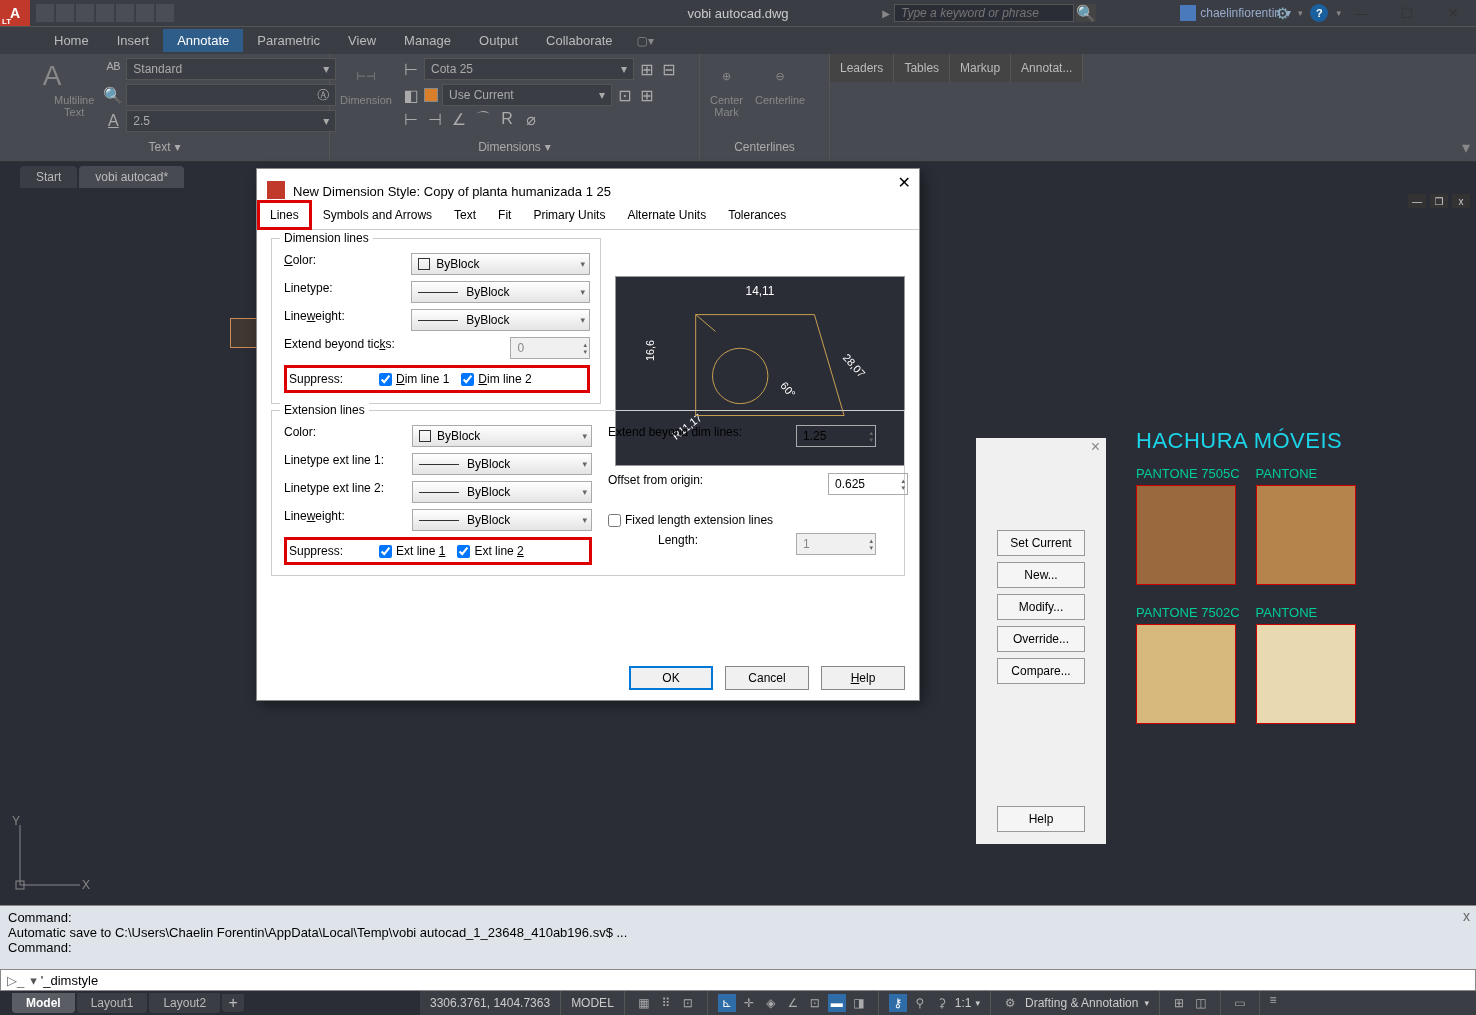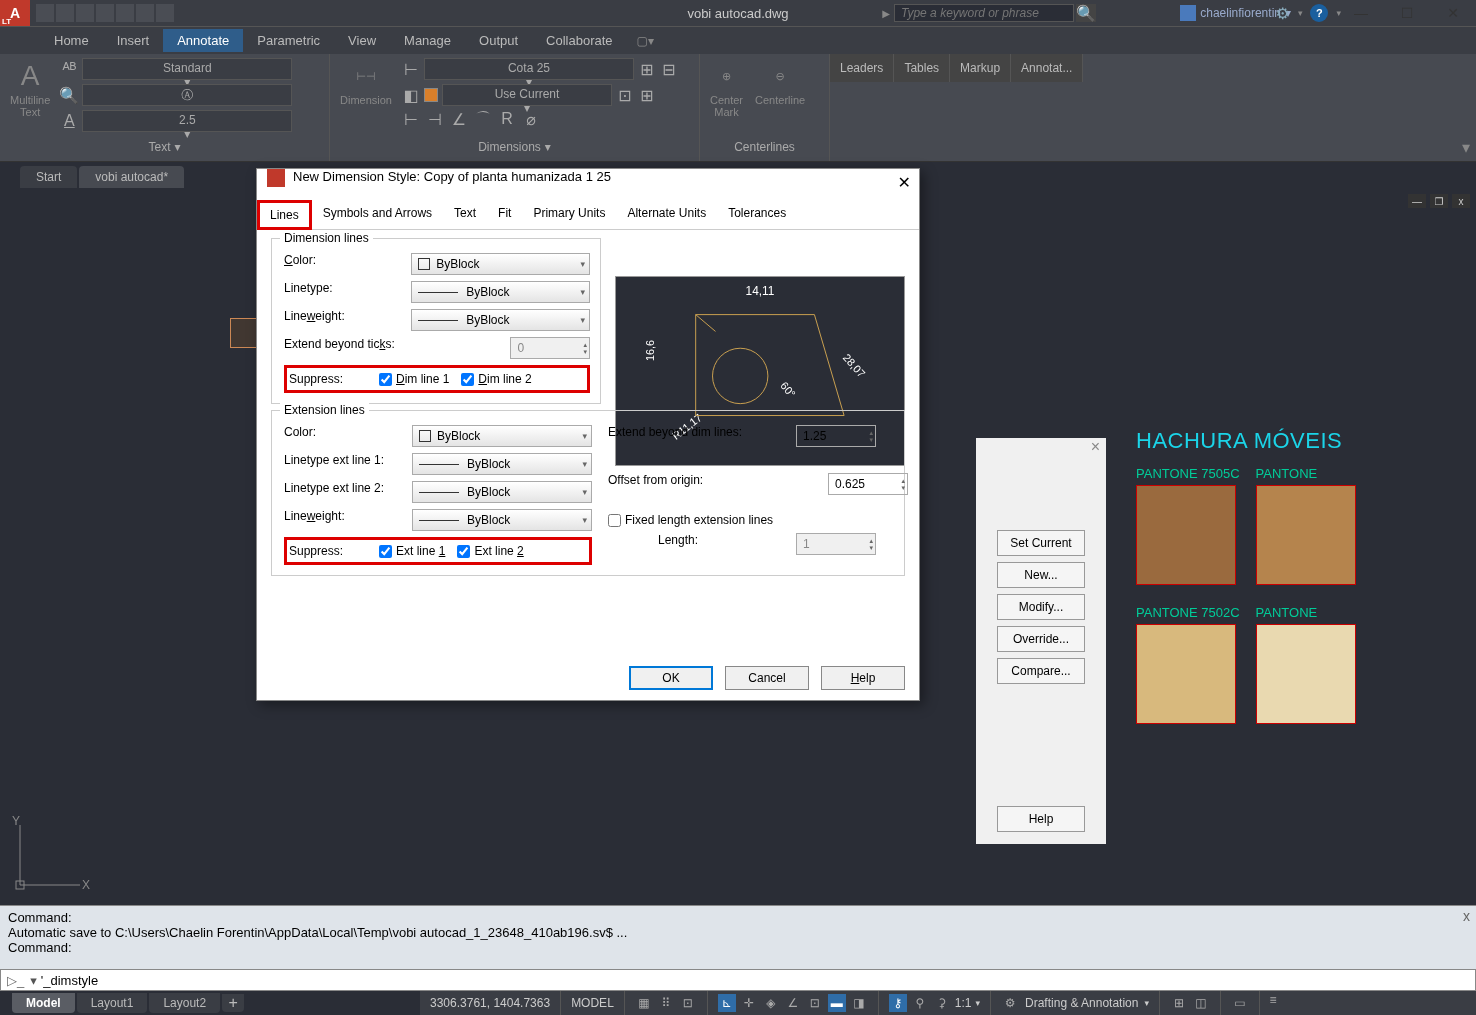--- a/index.html
+++ b/index.html
@@ -36,7 +36,7 @@
 .ribbon-top { display:flex; gap:8px; align-items:flex-start;}
 .bigbtn { display:flex; flex-direction:column; align-items:center; color:#888; font-size:11px; gap:2px; padding:2px;}
 .bigbtn-ico { width:32px; height:32px; display:flex; align-items:center; justify-content:center;}
-.combo { background:#3a3d44; border:1px solid #555; color:#aaa; font-size:12px; padding:2px 6px; height:22px; display:flex; align-items:center; justify-content:space-between; width:200px;flex-direction:column;}
+.combo { background:#3a3d44; border:1px solid #555; color:#aaa; font-size:12px; padding:2px 6px; height:22px; display:flex; align-items:center; justify-content:space-between; width:200px;}
 .combo-sm { width: 210px; }
 .smallico { width:18px; height:18px; display:inline-flex; align-items:center; justify-content:center; color:#aaa;}
 .ribbon-stack { display:flex; flex-direction:column; gap:4px;}

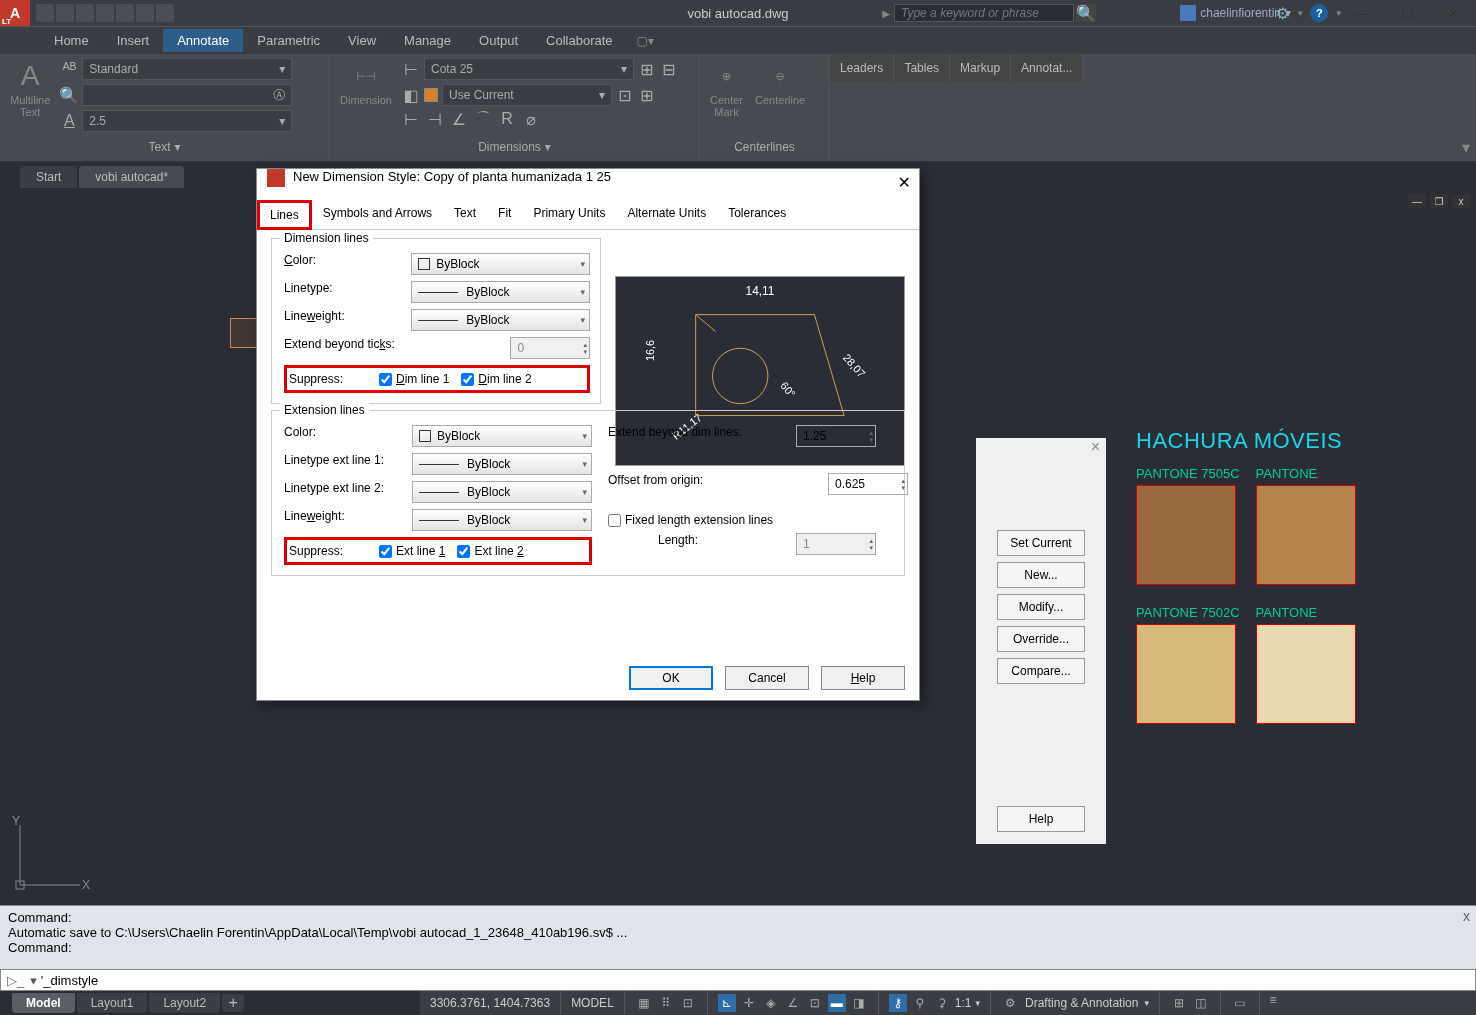--- a/index.html
+++ b/index.html
@@ -172,7 +172,7 @@
     <div class="ribbon-top">
       <div class="bigbtn">
         <div class="bigbtn-ico" style="color:#888;font-size:28px;">A</div>
-        <span style="white-space:pre;text-align:center;">Multiline
+        <span style="white-space:pre;text-align:center;margin-left:44px;">Multiline
 Text</span>
       </div>
       <div class="ribbon-stack">

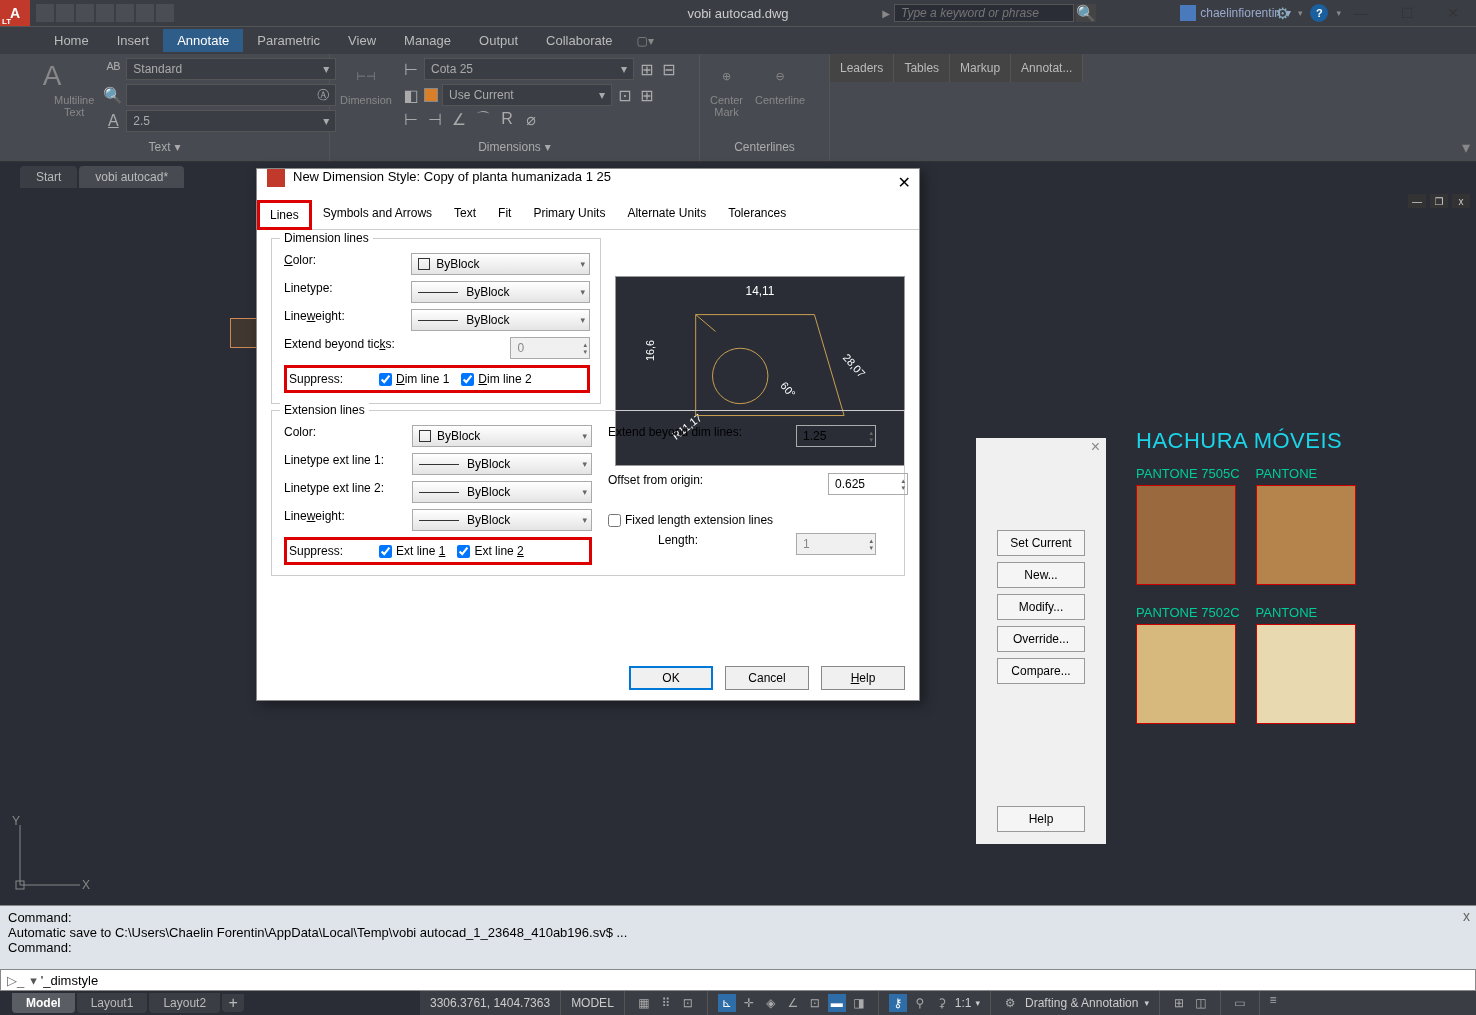--- a/index.html
+++ b/index.html
@@ -69,7 +69,7 @@
 
 
 .dialog { position:absolute; left:256px; top:168px; width:664px; background:#fff; border:1px solid #888; box-shadow:4px 4px 12px rgba(0,0,0,0.4); z-index:100;}
-.dialog-title { height:30px; display:flex; align-items:flex-start; padding:0 10px; font-size:13px; position:relative;}
+.dialog-title { height:30px; display:flex; align-items:flex-end; padding:0 10px; font-size:13px; position:relative;}
 .dialog-title-icon { width:18px; height:18px; background:#c0392b; margin-right:8px;}
 .dialog-close { position:absolute; right:8px; top:4px; font-size:16px; cursor:pointer;}
 .dlg-tabs { display:flex; border-bottom:1px solid #ccc; font-size:12px;}

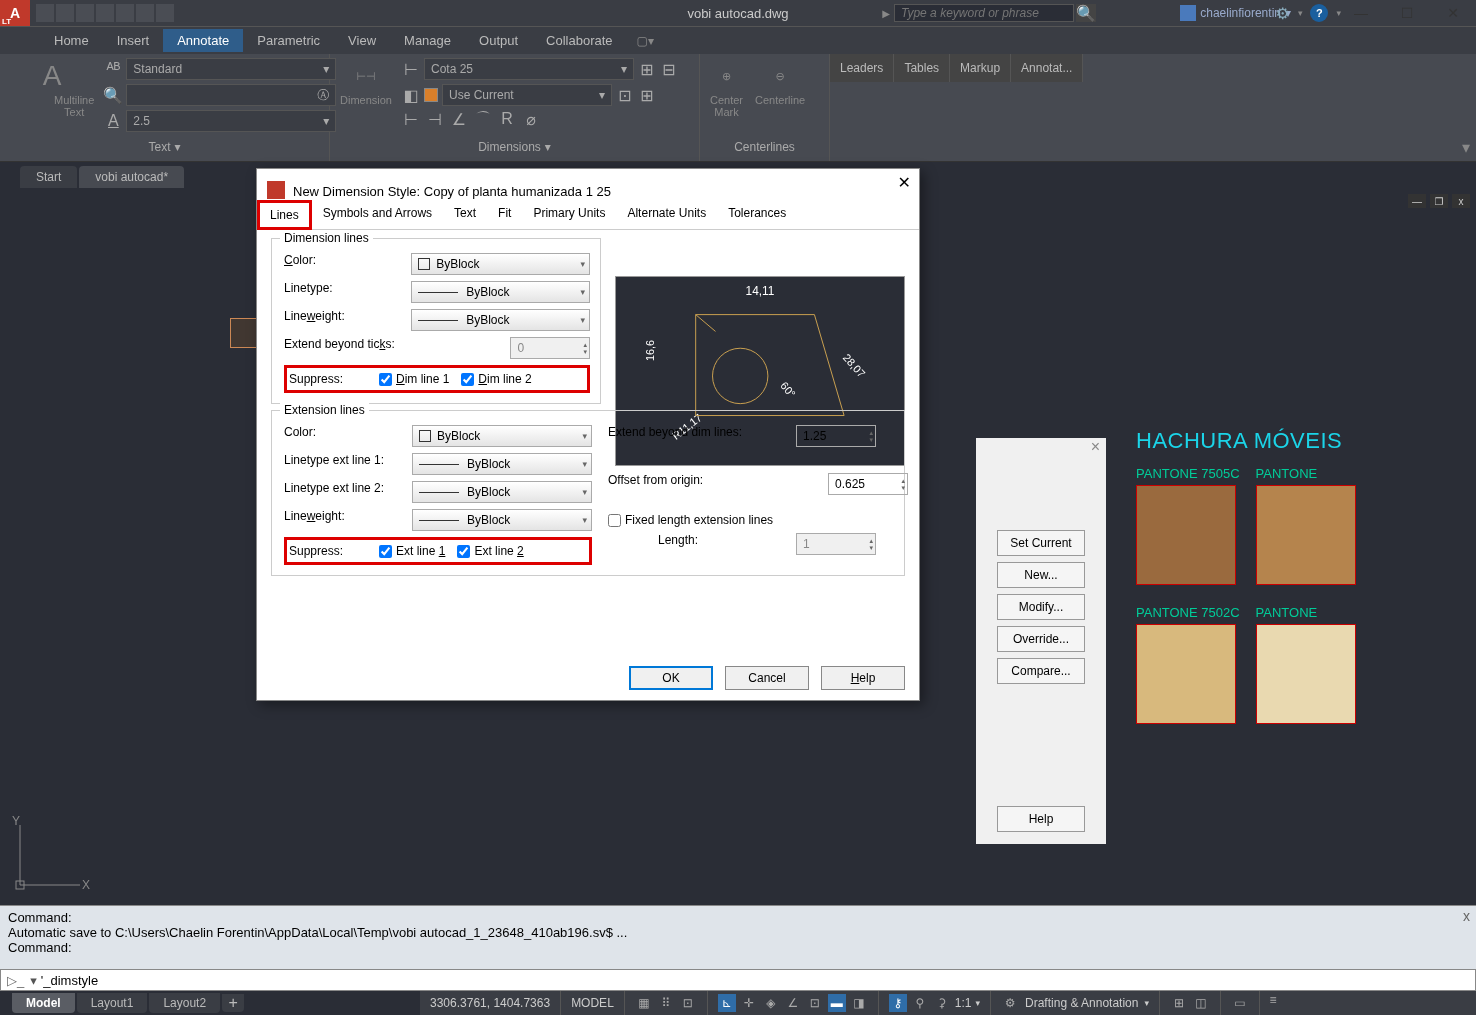--- a/index.html
+++ b/index.html
@@ -72,7 +72,7 @@
 .dialog-title { height:30px; display:flex; align-items:flex-end; padding:0 10px; font-size:13px; position:relative;}
 .dialog-title-icon { width:18px; height:18px; background:#c0392b; margin-right:8px;}
 .dialog-close { position:absolute; right:8px; top:4px; font-size:16px; cursor:pointer;}
-.dlg-tabs { display:flex; border-bottom:1px solid #ccc; font-size:12px;}
+.dlg-tabs { display:flex; border-bottom:1px solid #ccc; font-size:12px;align-items:center;}
 .dlg-tab { padding:5px 10px; cursor:pointer; border:1px solid transparent; position:relative; top:1px;}
 .dlg-tab.active { border:1px solid #ccc; border-bottom:1px solid #fff; background:#fff;}
 .red-box { border:3px solid #d00 !important; }

